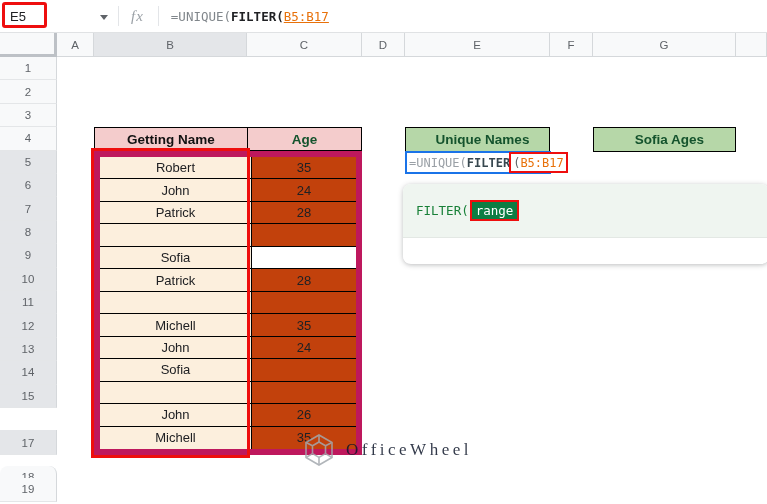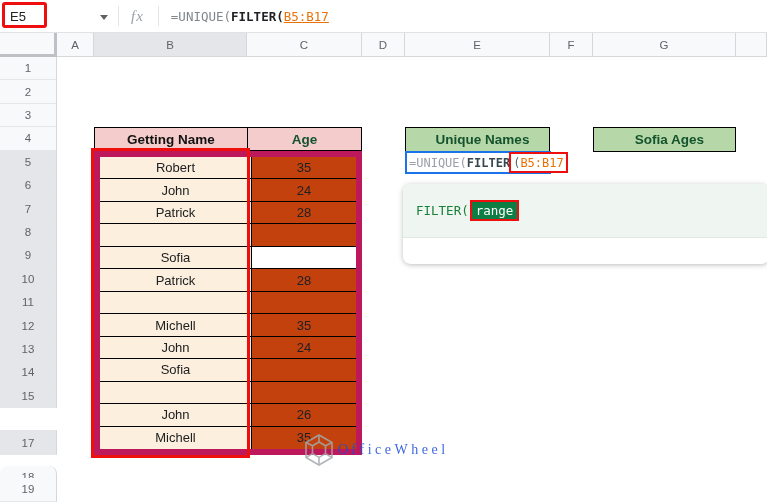--- a/index.html
+++ b/index.html
@@ -104,8 +104,8 @@
   
   .watermark{position:absolute; left:300px; top:398px; display:flex; align-items:center;
     z-index:6; opacity:.85;}
-  .wm-text{font-family:"Liberation Serif", serif; font-size:14px; color:#1d4ed8;
-    letter-spacing:3.5px; margin-left:0;}
+  .wm-text{font-family:"Liberation Serif", serif; font-size:17px; color:#0f172a;
+    letter-spacing:3.5px; margin-left:8px;}
 </style>
 </head>
 <body>

